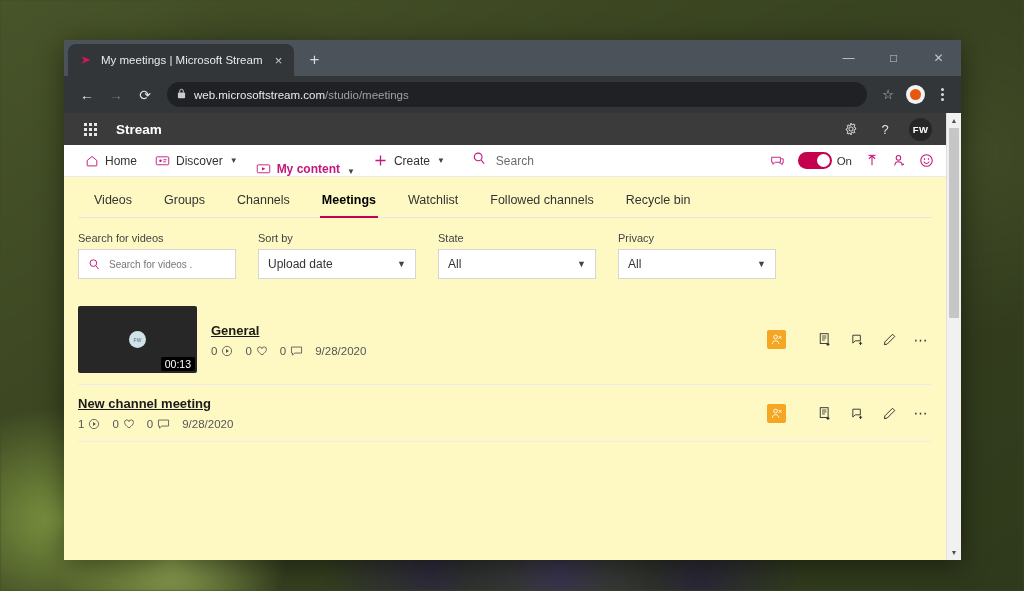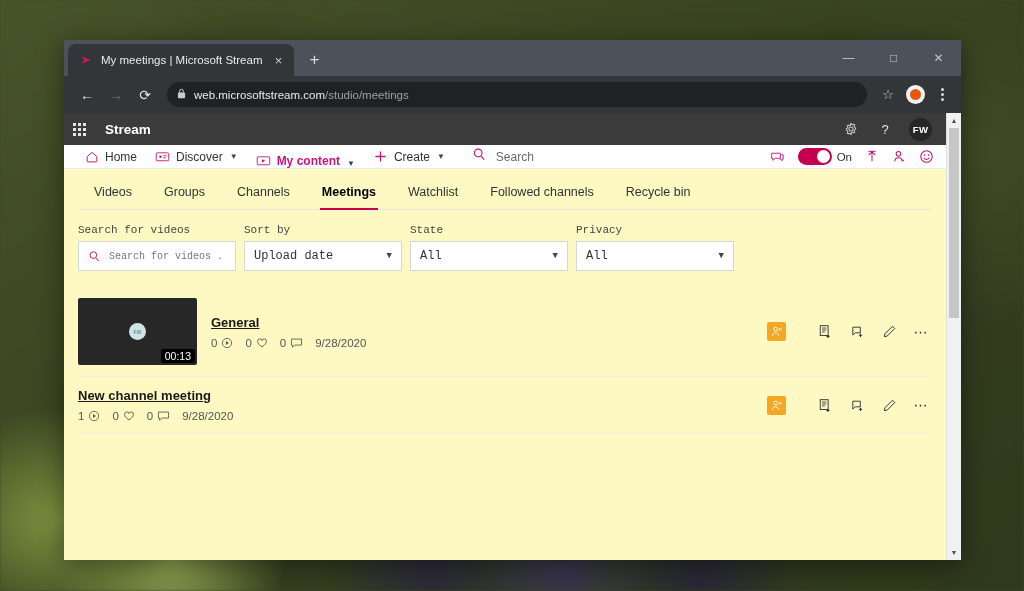--- a/index.html
+++ b/index.html
@@ -187,7 +187,7 @@
     background: #3b3b3b;
     display: flex;
     align-items: center;
-    padding: 0 10px 0 4px;
+    padding: 0 10px 0 15px;
     flex: none;
     justify-content: center;
   }

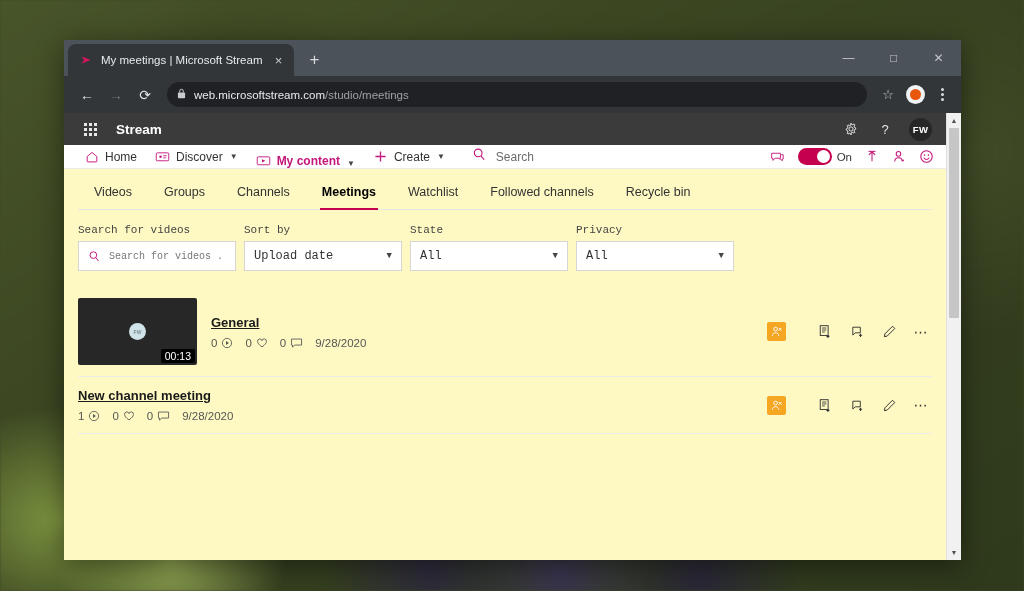--- a/index.html
+++ b/index.html
@@ -233,7 +233,7 @@
 
   
   .stream-nav {
-    height: 24px;
+    height: 32px;
     background: #fff;
     border-bottom: 1px solid #ebebeb;
     display: flex;

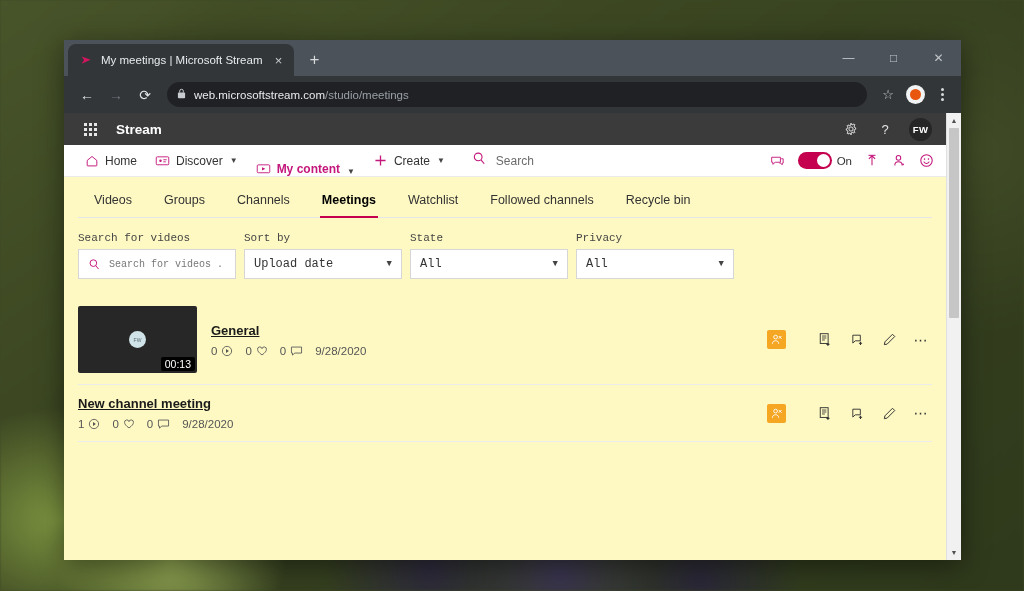--- a/index.html
+++ b/index.html
@@ -315,9 +315,8 @@
 
   .filters {
     display: flex;
-    gap: 8px;
+    gap: 22px;
     padding: 14px 0 0 0;
-    font-family: Liberation Mono, monospace;
   }
   .fgroup { display: flex; flex-direction: column; gap: 5px; }
   .flabel { font-size: 11px; color: #444; }

